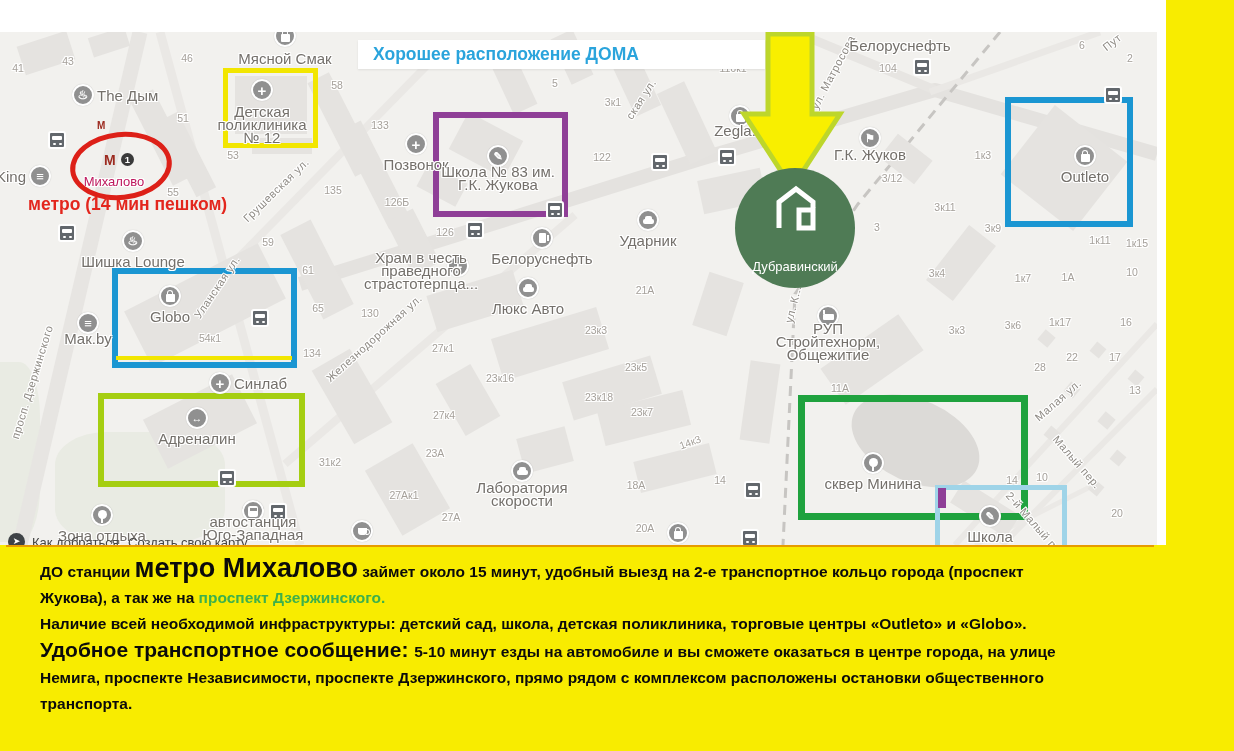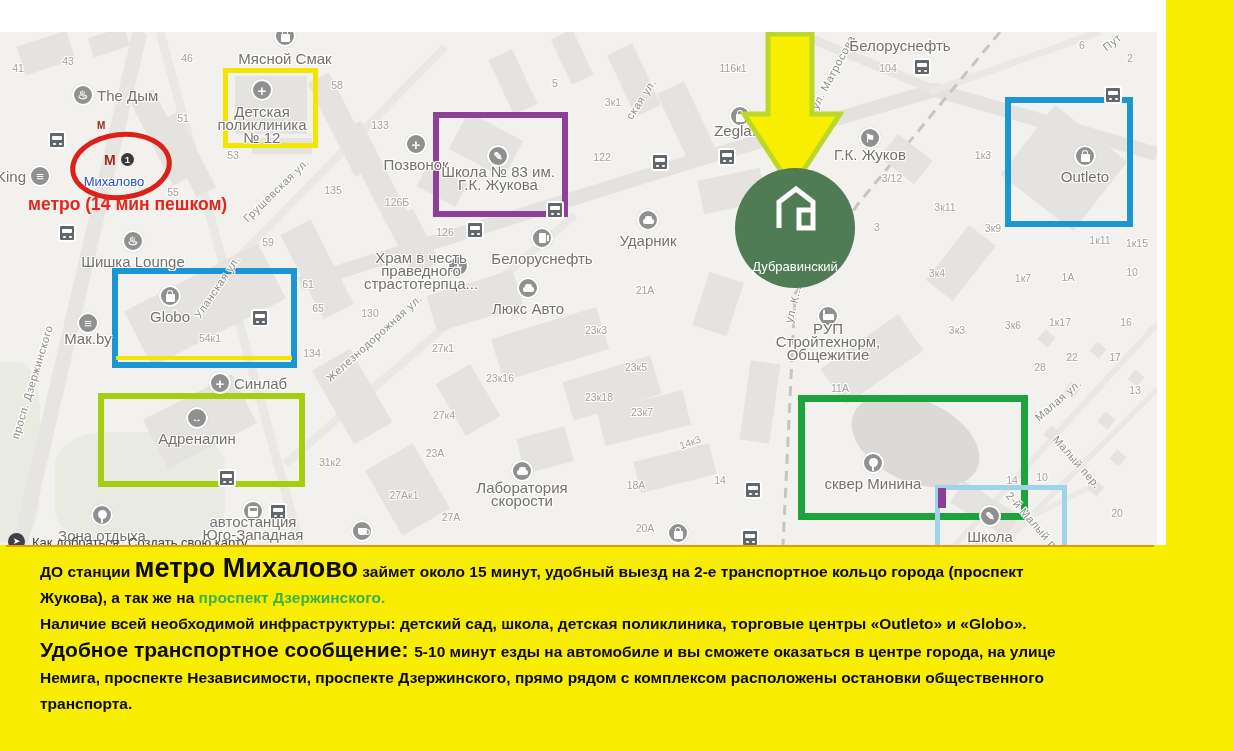--- a/index.html
+++ b/index.html
@@ -369,6 +369,9 @@
       <div id="complex-label">Дубравинский</div>
     </div>
 
+    <div id="header-box">
+      <div id="header-text">Хорошее расположение ДОМА</div>
+    </div>
 
     <div id="route-icon">➤</div>
     <div class="mapui" style="left:32px;top:503px;">Как добраться</div>

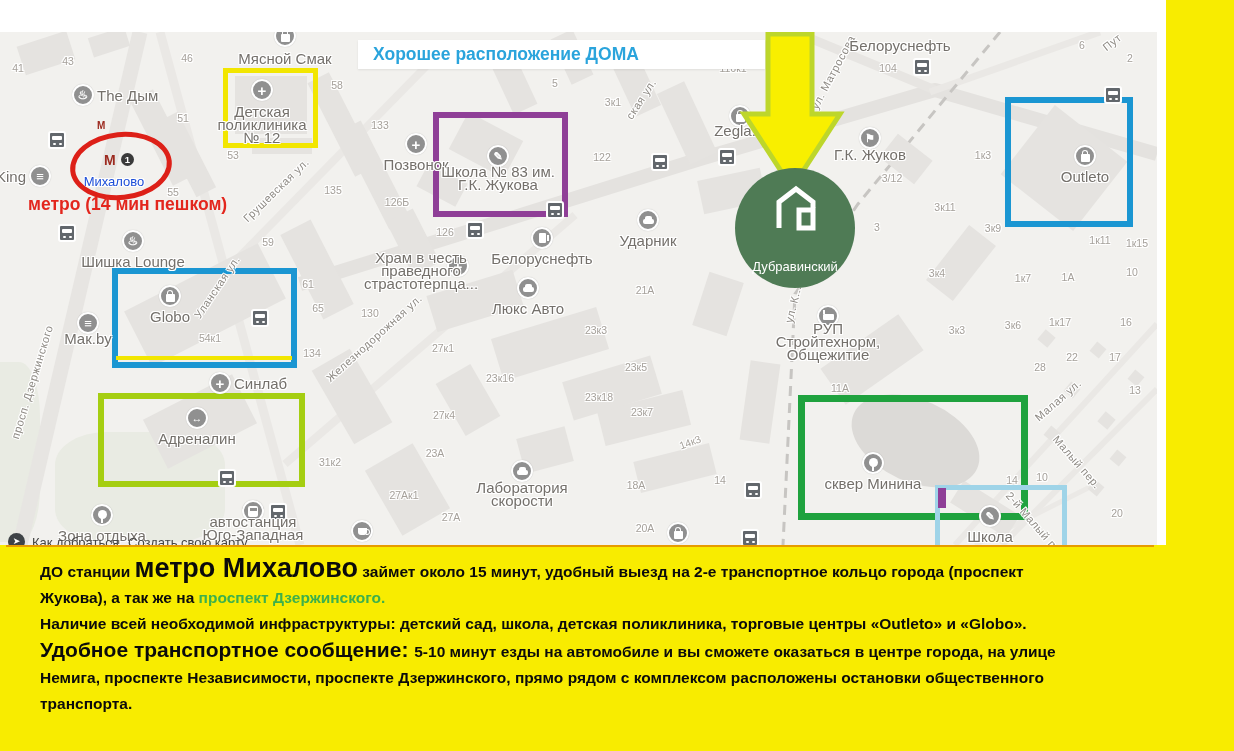--- a/index.html
+++ b/index.html
@@ -43,7 +43,7 @@
   #metro-entr{position:absolute;left:97px;top:88px;color:#9c2a1f;font-weight:bold;font-size:10px;}
   #metro-station{position:absolute;left:104px;top:120px;color:#9c2a1f;font-weight:bold;font-size:14px;}
   #metro-badge{position:absolute;left:121px;top:121px;width:13px;height:13px;border-radius:50%;background:#3a3a3a;color:#fff;font-size:9.5px;line-height:13px;text-align:center;font-weight:bold;}
-  #metro-name{position:absolute;left:114px;top:142px;transform:translate(-50%,0);font-size:13px;color:#1d4ed8;}
+  #metro-name{position:absolute;left:114px;top:142px;transform:translate(-50%,0);font-size:13px;color:#be185d;}
   #complex{position:absolute;left:735px;top:136px;width:120px;height:120px;border-radius:50%;background:#4f7b55;}
   #complex-label{position:absolute;left:50%;bottom:14px;transform:translateX(-50%);color:#fff;font-size:13px;white-space:nowrap;}
   #complex svg{position:absolute;left:50%;top:16px;transform:translateX(-50%);}

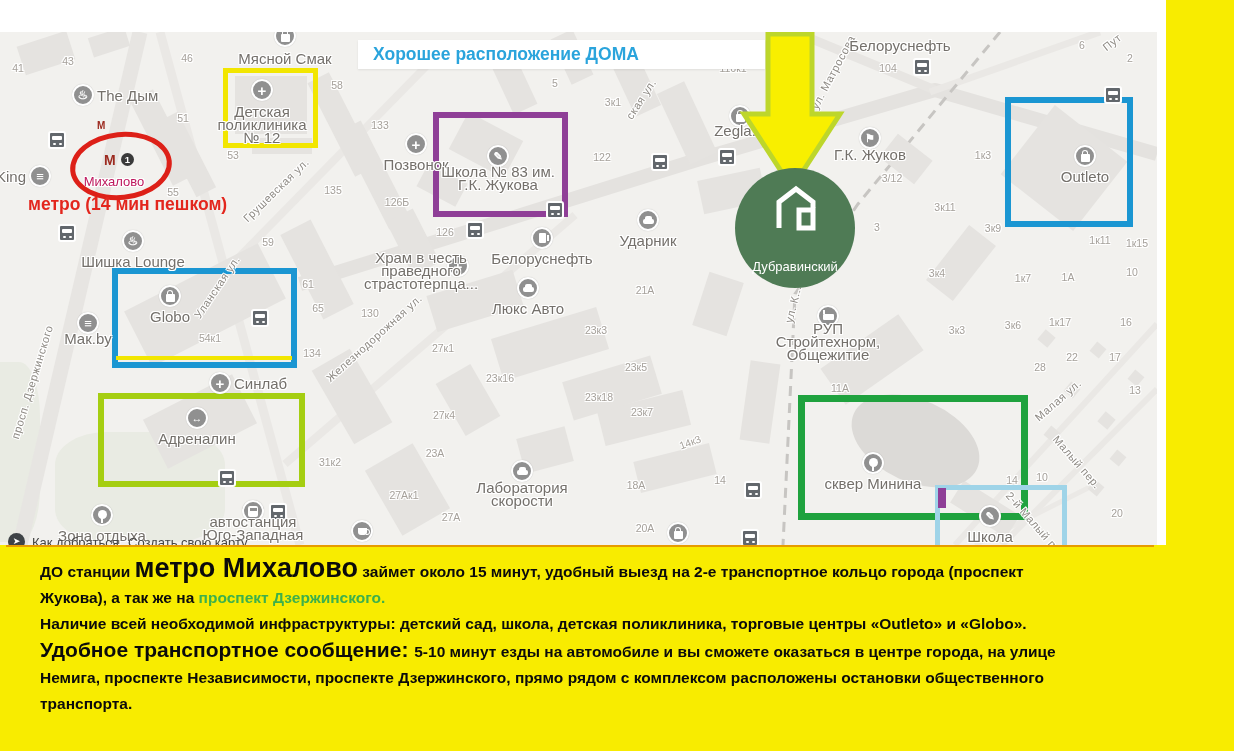--- a/index.html
+++ b/index.html
@@ -168,7 +168,7 @@
         <div class="num halo" style="left: 173px; top: 160px;">55</div>
         <div class="num halo" style="left: 333px; top: 158px;">135</div>
         <div class="num halo" style="left: 268px; top: 210px;">59</div>
-        <div class="num halo" style="left: 308px; top: 252px;">61</div>
+        <div class="num halo" style="left: 308px; top: 238px;">61</div>
         <div class="num halo" style="left: 318px; top: 276px;">65</div>
         <div class="num halo" style="left: 312px; top: 321px;">134</div>
         <div class="num halo" style="left: 397px; top: 170px;">126Б</div>

